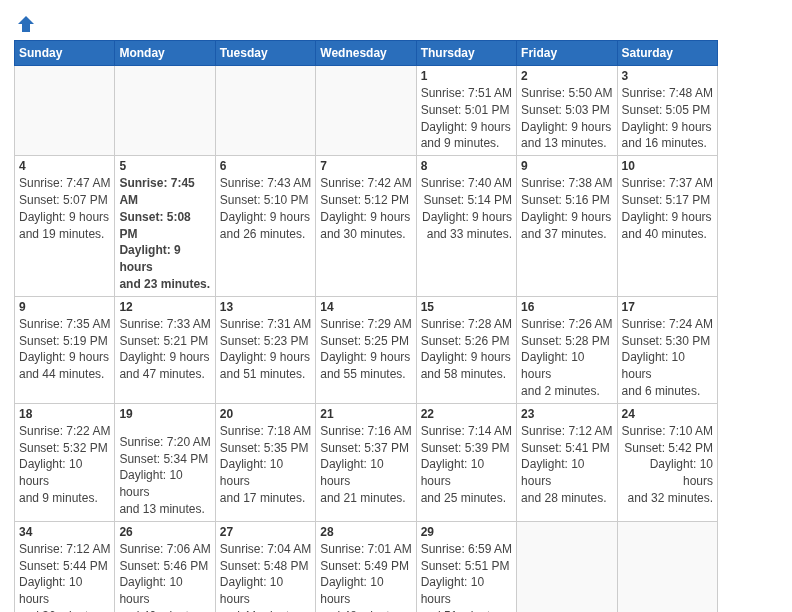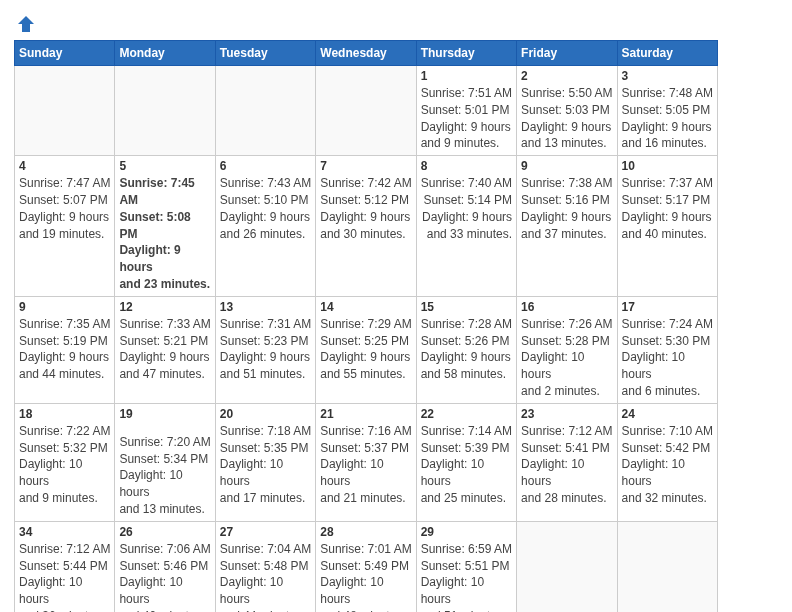--- a/index.html
+++ b/index.html
@@ -309,7 +309,7 @@
           </td>
           <td>
             <span class="day-number">24</span>
-            <div class="day-info" style="white-space: pre-line;">Sunrise: 7:10 AM
+            <div class="day-info" style="white-space: pre-line; text-align: right;">Sunrise: 7:10 AM
 Sunset: 5:42 PM
 Daylight: 10 hours
 and 32 minutes.</div>

